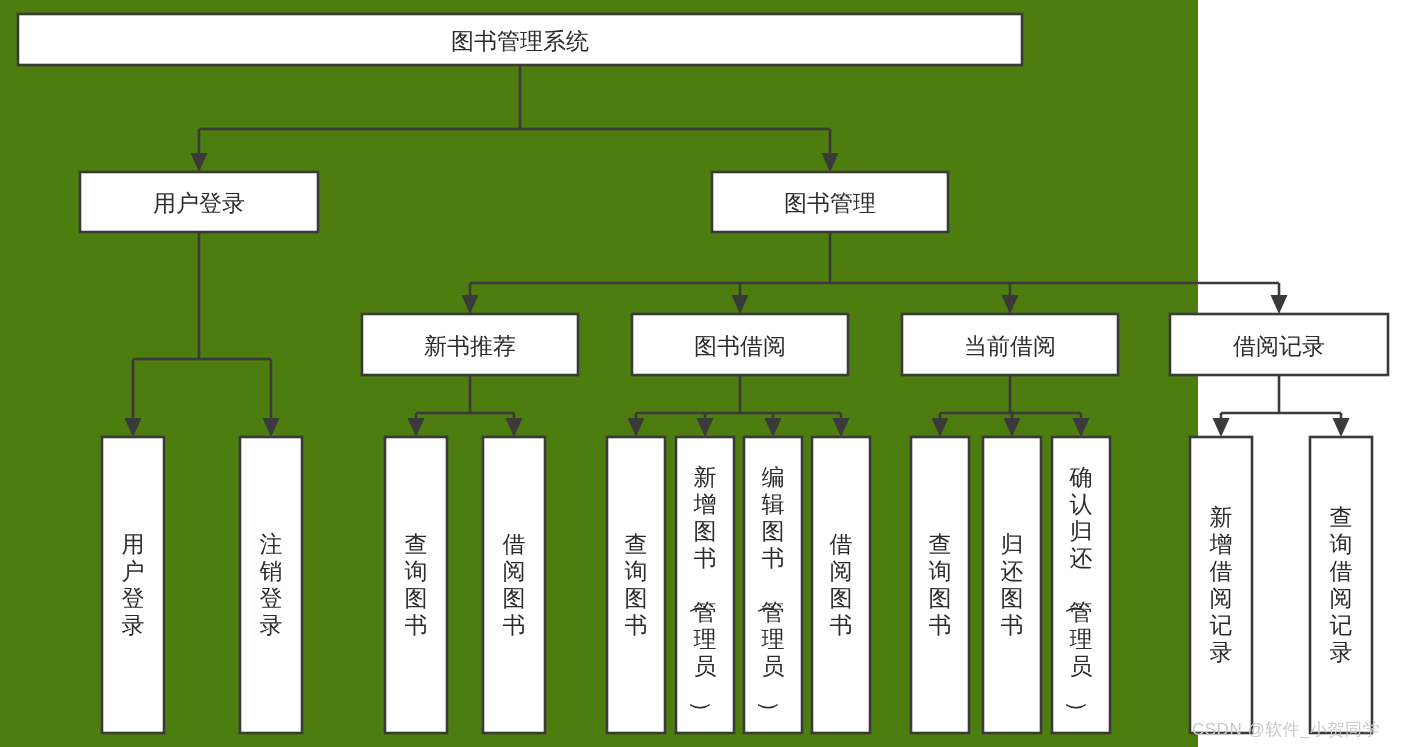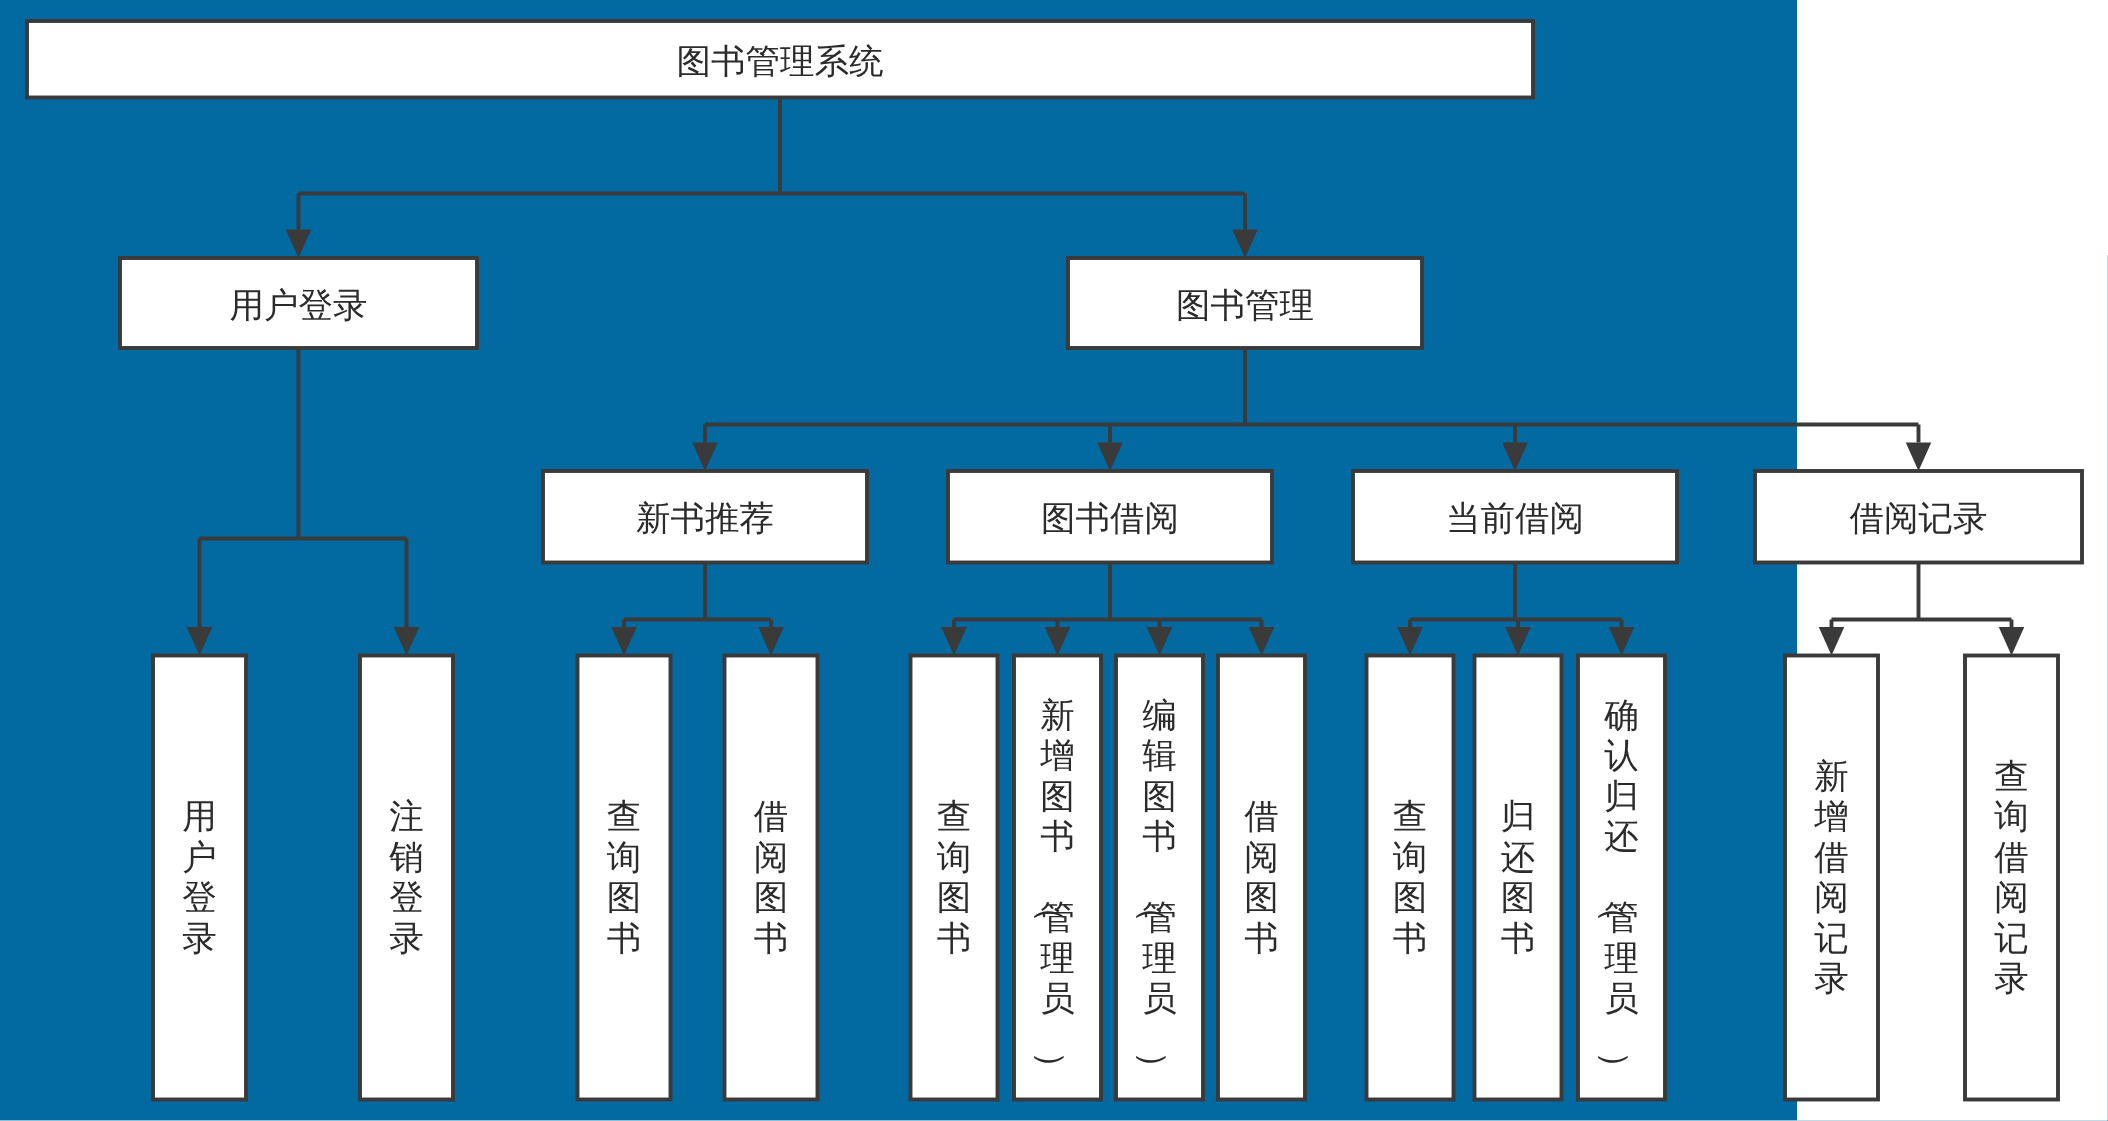--- a/index.html
+++ b/index.html
@@ -17,7 +17,7 @@
     position: relative;
     width: 1198px;
     height: 747px;
-    background: #0369a1;
+    background: #4d7c0f;
   }
   svg.flow {
     position: absolute;

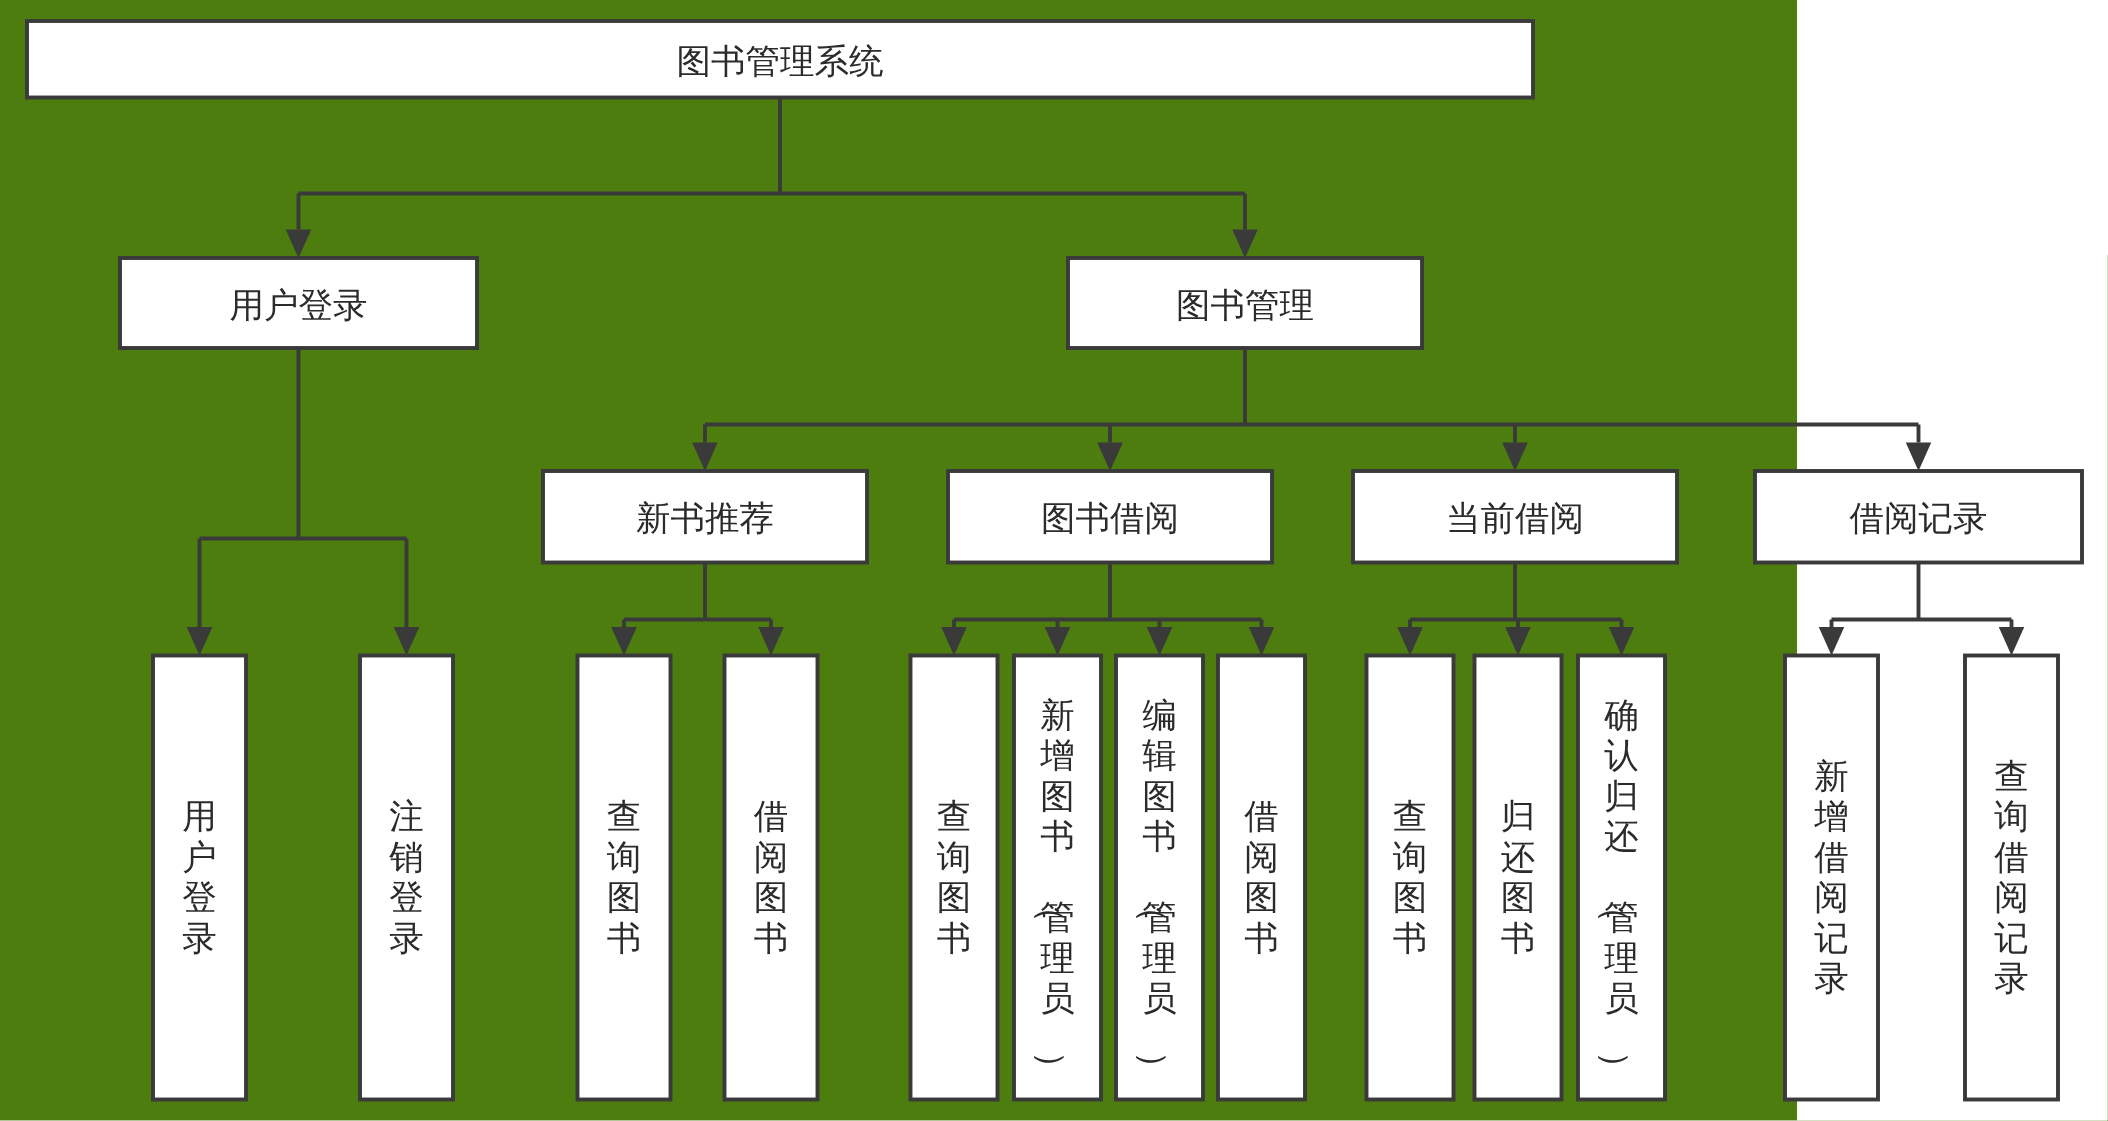--- a/index.html
+++ b/index.html
@@ -225,6 +225,7 @@
       </g>
   </svg>
 
+  <div class="watermark" style="left: 1192px; top: 718px; color: rgb(201, 201, 201);">CSDN @软件_小贺同学</div>
 
 </div>
 

